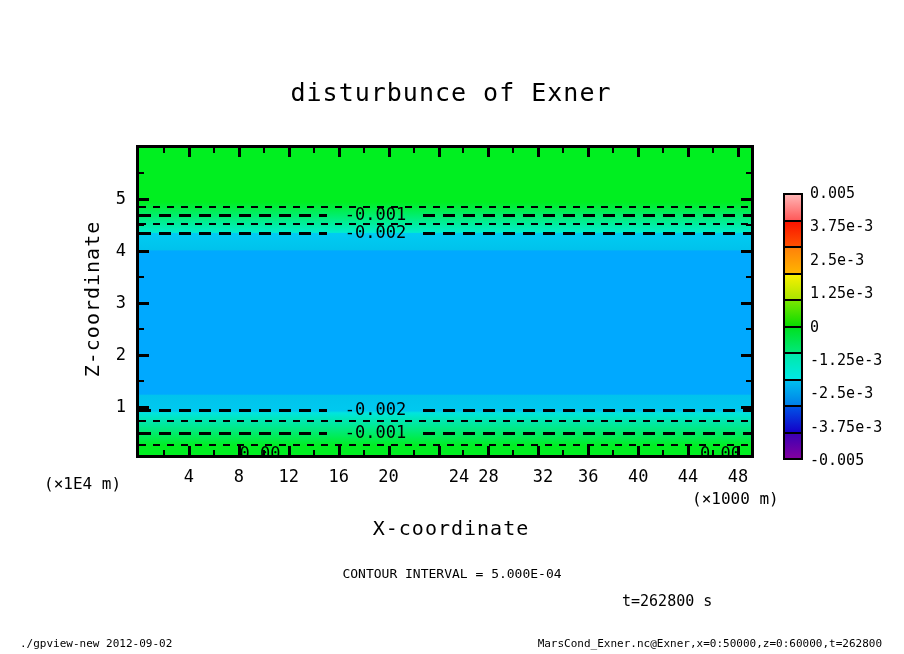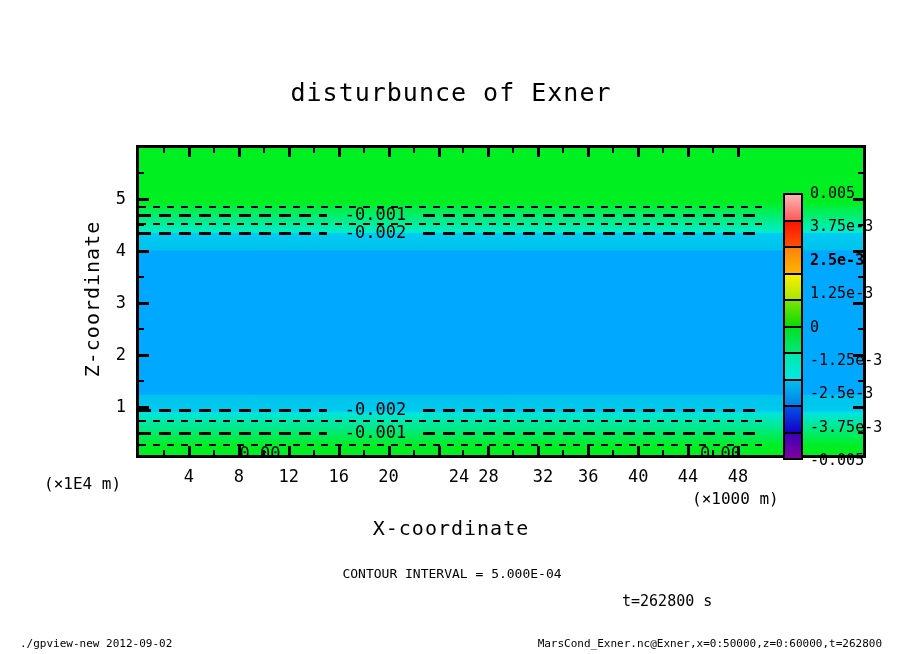--- a/index.html
+++ b/index.html
@@ -14,7 +14,7 @@
     font-size:25px;letter-spacing:1px;white-space:nowrap;
   }
   #plot{
-    left:136px;top:145px;width:730px;height:313px;
+    left:136px;top:145px;width:618px;height:313px;
     border:3px solid #000;box-sizing:border-box;overflow:hidden;
   }
   .tick{position:absolute;background:#000;}

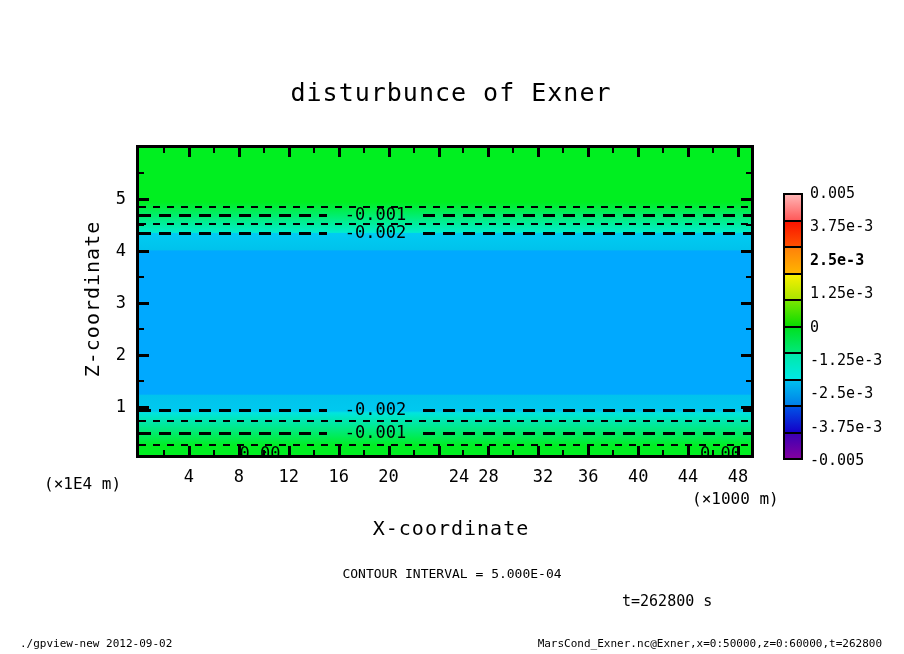--- a/index.html
+++ b/index.html
@@ -168,7 +168,7 @@
 <div class="abs" id="cbar-labels">
     <div class="cbar-label" style="top: -9px; text-align: center;">0.005</div>
     <div class="cbar-label" style="top: 24.375px;">3.75e-3</div>
-    <div class="cbar-label" style="top: 57.75px; font-weight: bold;">2.5e-3</div>
+    <div class="cbar-label" style="top: 57.75px;">2.5e-3</div>
     <div class="cbar-label" style="top: 91.125px;">1.25e-3</div>
     <div class="cbar-label" style="top: 124.5px;">0</div>
     <div class="cbar-label" style="top: 157.875px;">-1.25e-3</div>

